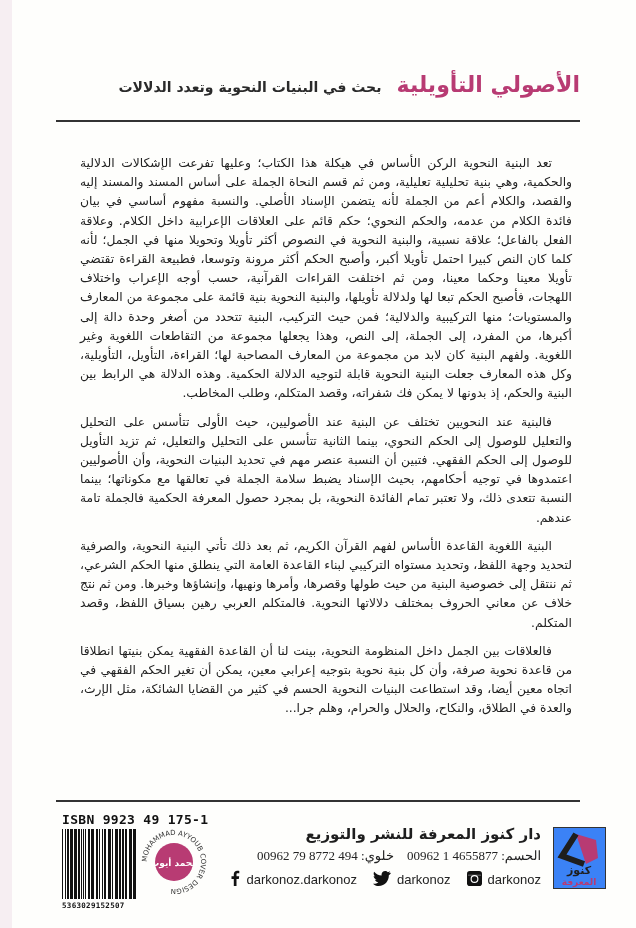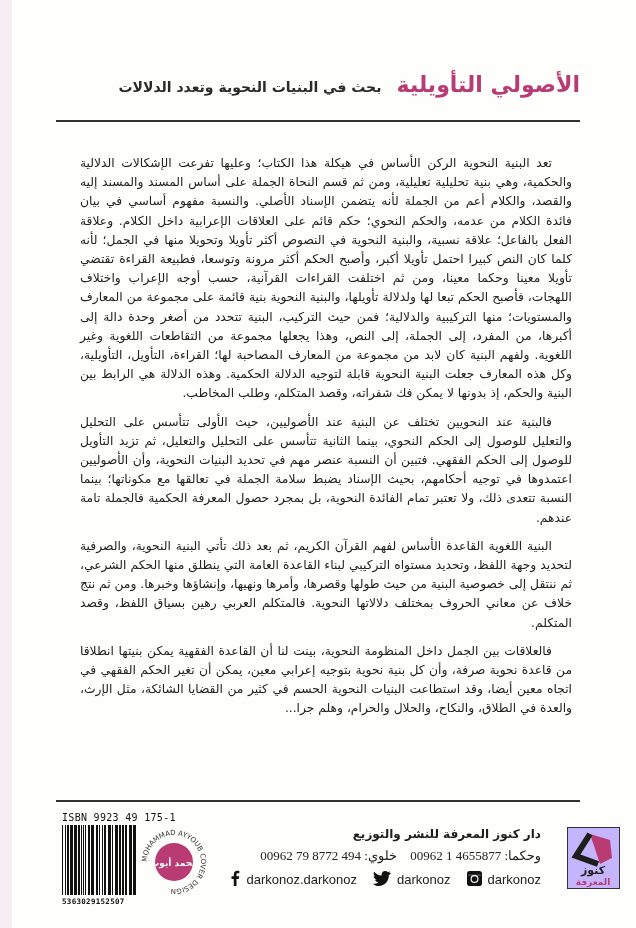--- a/index.html
+++ b/index.html
@@ -80,7 +80,7 @@
     position: absolute; left: 62px; top: 812px; width: 76px; height: 104px;
   }
   .barcode .isbn {
-    font-family: "DejaVu Sans Mono", monospace; font-size: 10px; font-weight: normal;
+    font-family: "DejaVu Sans Mono", monospace; font-size: 13px; font-weight: bold;
     letter-spacing: 0.3px; white-space: nowrap; color: #111;
   }
   .barcode .digits {

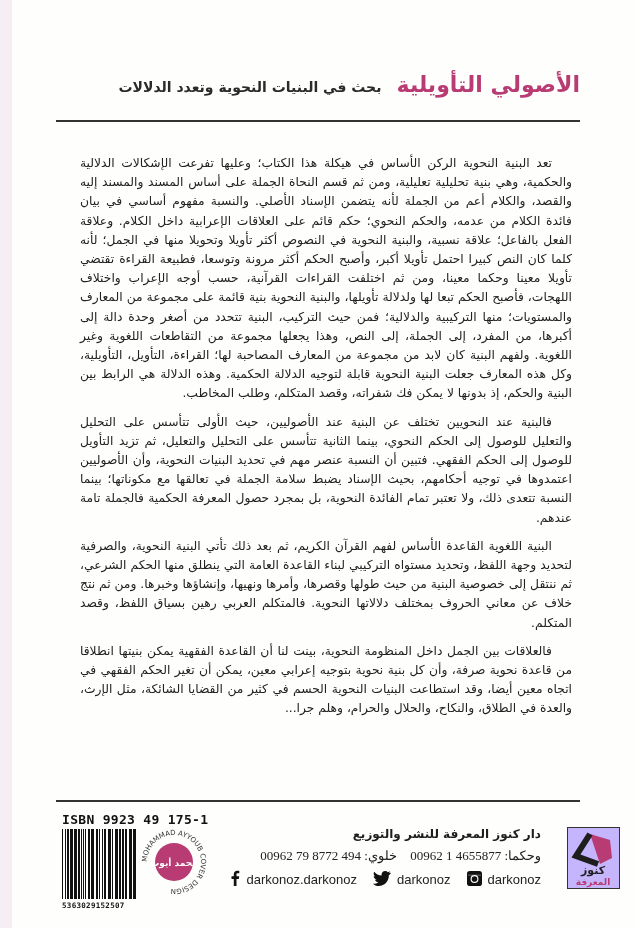--- a/index.html
+++ b/index.html
@@ -56,7 +56,7 @@
     direction: rtl; text-align: right;
   }
   .publisher .name {
-    font-weight: bold; font-size: 12px; color: #1e1e1e; line-height: 20px;
+    font-weight: bold; font-size: 15px; color: #1e1e1e; line-height: 20px;
   }
   .publisher .phones {
     font-family: "Liberation Serif", serif; font-size: 13px; line-height: 16px; margin-top: 4px; color: #222;

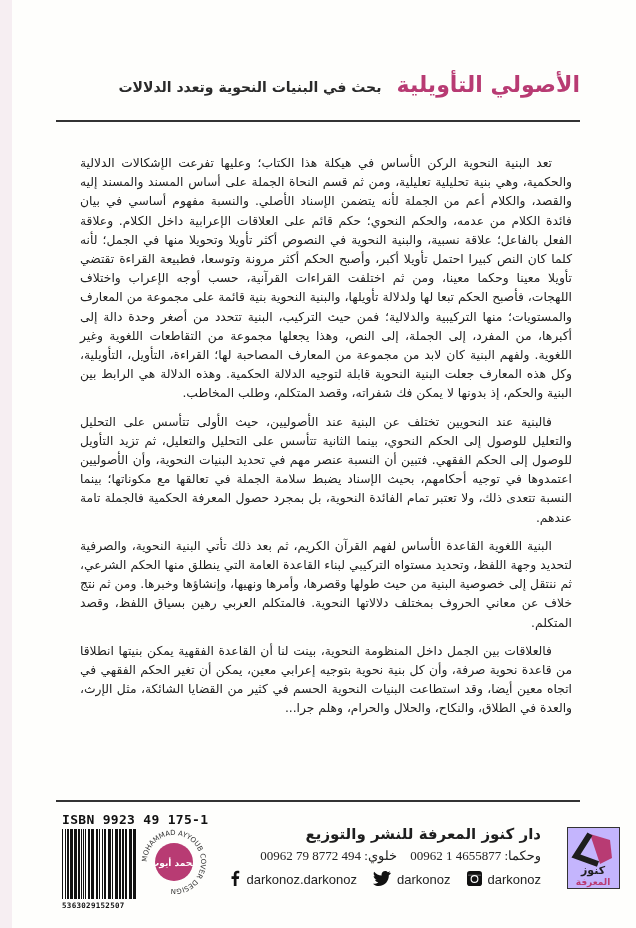--- a/index.html
+++ b/index.html
@@ -184,7 +184,7 @@
 <div class="publisher">
   <div class="name">دار كنوز المعرفة للنشر والتوزيع</div>
   <div class="phones">
-    <span>وحكما:</span>
+    <span>الحسم:</span>
     <span dir="ltr">00962 1 4655877</span>
     &nbsp;&nbsp;
     <span>خلوي:</span>

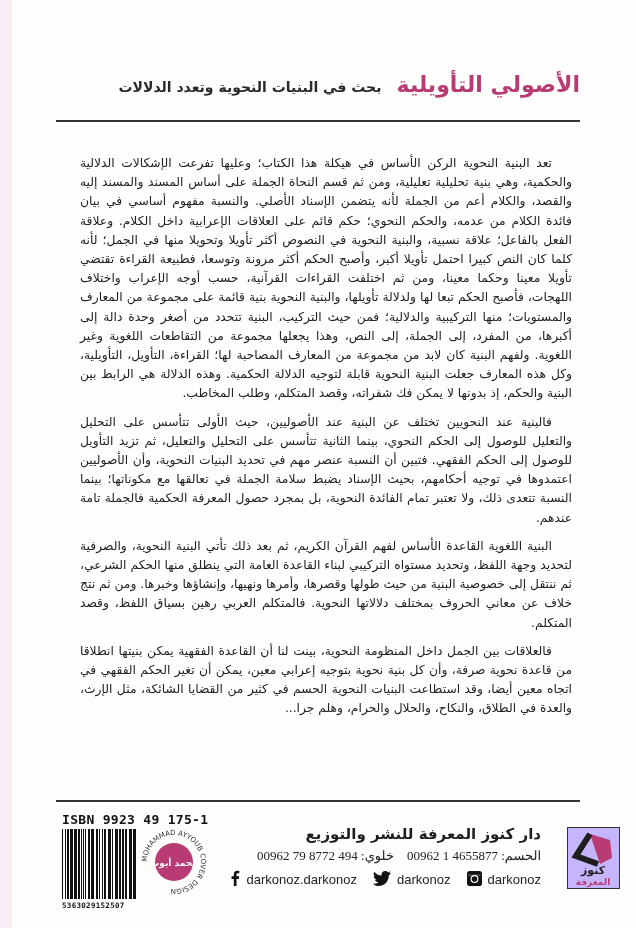--- a/index.html
+++ b/index.html
@@ -47,8 +47,8 @@
   }
 
   .publisher-logo {
-    position: absolute; left: 567px; top: 827px; width: 51px; height: 60px;
-    border: 1.5px solid #333; background: #c4b5fd;
+    position: absolute; left: 553px; top: 827px; width: 51px; height: 60px;
+    border: 1.5px solid #333; background: #3b82f6;
   }
   .publisher-logo svg { display: block; }
   .publisher {

